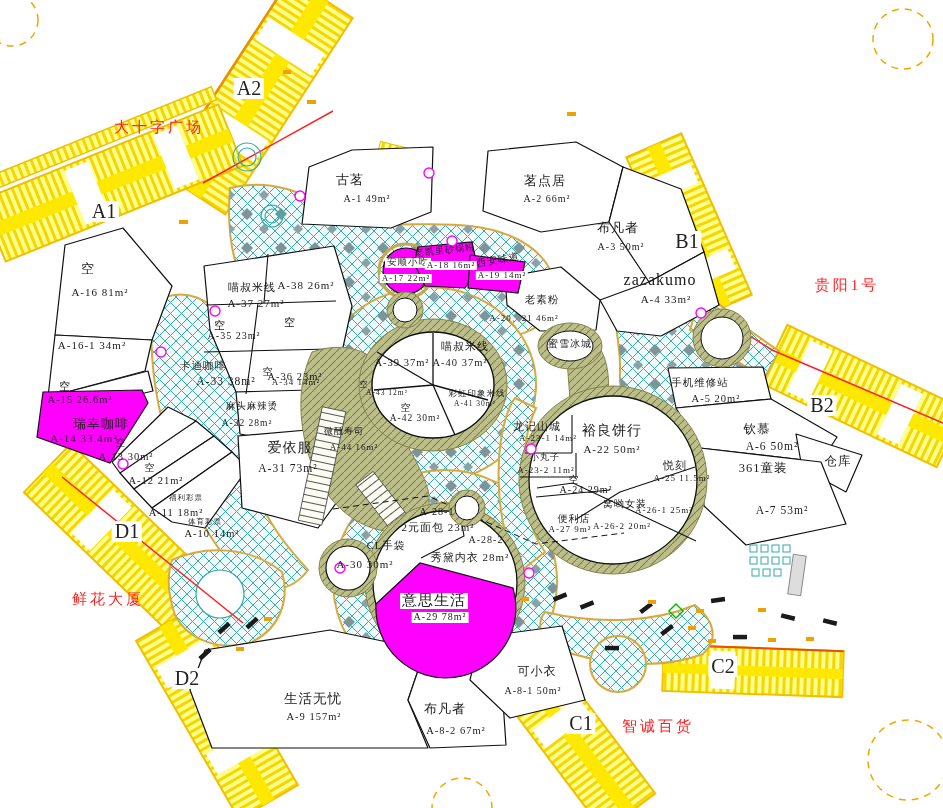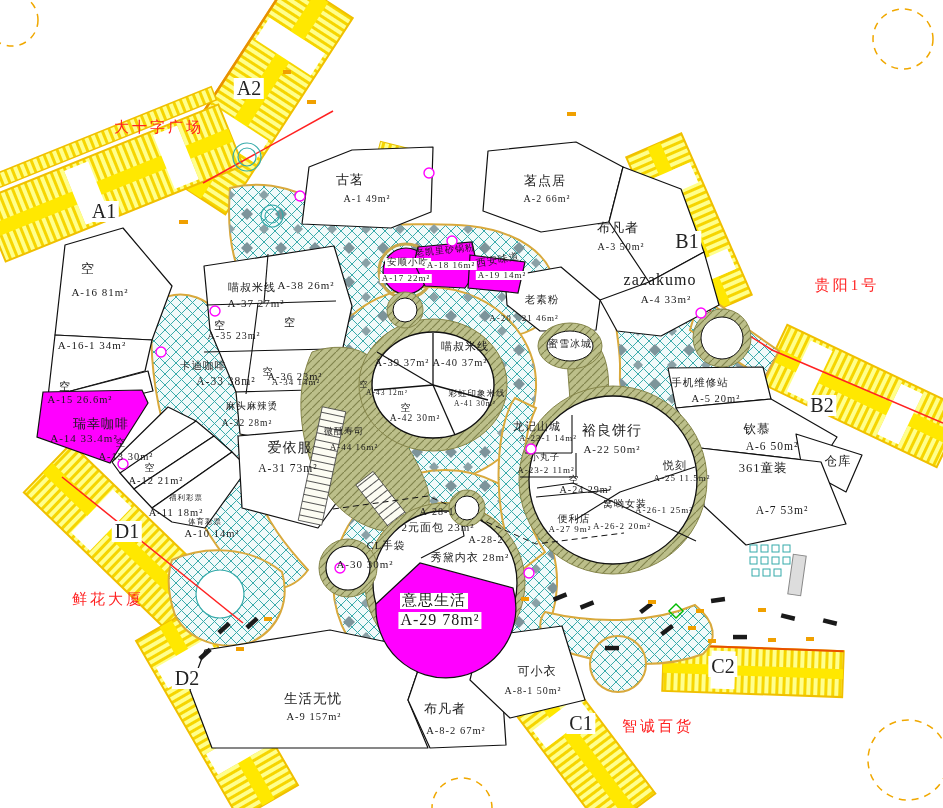--- a/index.html
+++ b/index.html
@@ -398,7 +398,7 @@
       <div class="lbl ul" style="left: 386px; top: 540px; font-size: 10.5px;">CL手袋</div>
       <div class="lbl ul" style="left: 365px; top: 559px; font-size: 11px;">A-30 30m²</div>
       <div class="lbl ul box" style="left: 434px; top: 593px; font-size: 15px;">意思生活</div>
-      <div class="lbl ul box" style="left: 440px; top: 612px; font-size: 16px;">A-29 78m²</div>
+      <div class="lbl ul box" style="left: 440px; top: 612px; font-size: 10px;">A-29 78m²</div>
       <div class="lbl ul" style="left: 537px; top: 665px; font-size: 12px;">可小衣</div>
       <div class="lbl ul" style="left: 533px; top: 686px; font-size: 10px;">A-8-1 50m²</div>
       <div class="lbl ul" style="left: 313px; top: 692px; font-size: 13.5px;">生活无忧</div>

